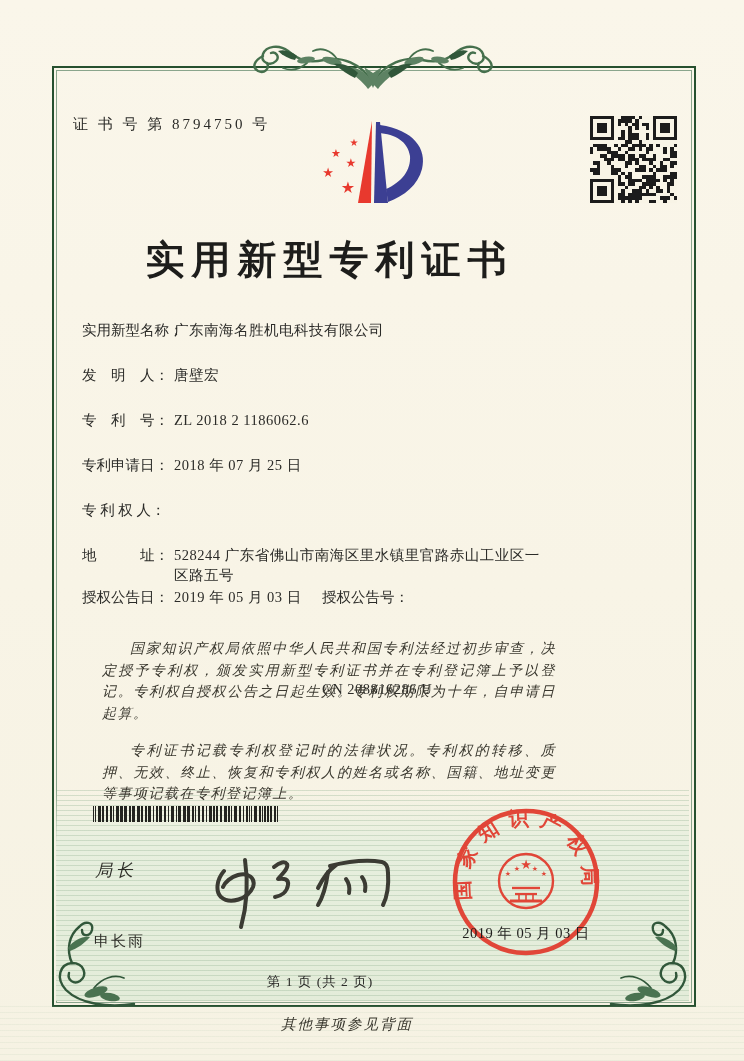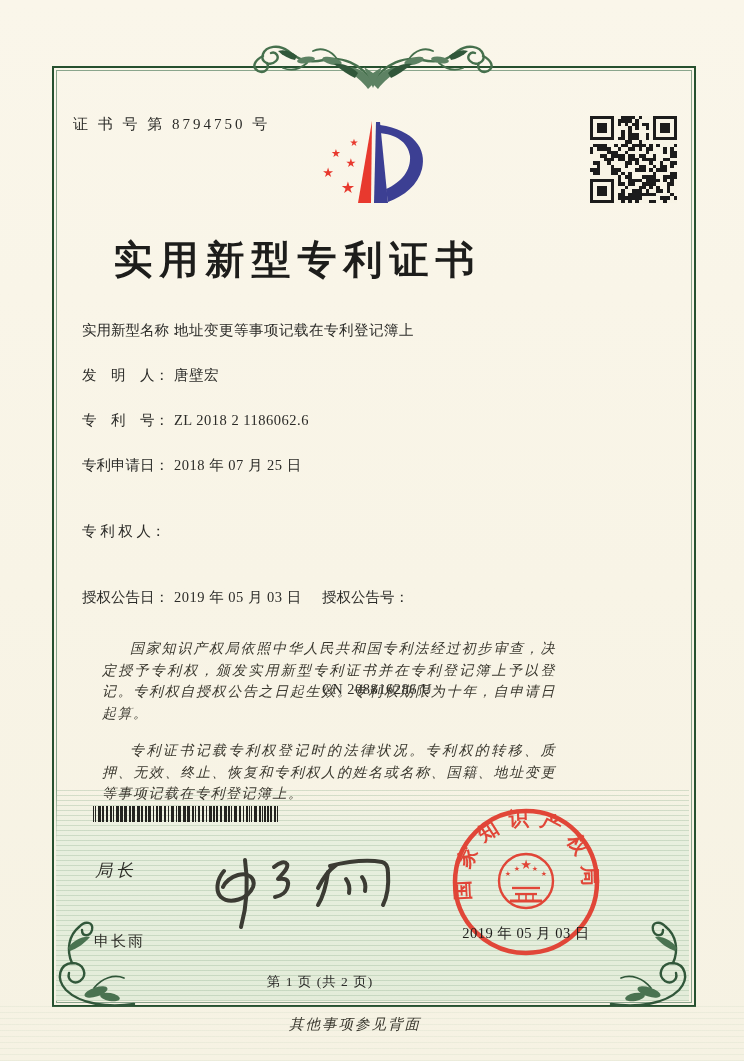--- a/index.html
+++ b/index.html
@@ -26,7 +26,7 @@
   
   .cert-no{left:73px;top:115px;font-size:15px;letter-spacing:3px;color:#2b2b28;text-align:center;}
   .title{left:0;top:233px;width:595px;text-align:center;font-size:39px;font-weight:700;
-         letter-spacing:7px;color:#1d1d1b;}
+         letter-spacing:7px;color:#1d1d1b;padding-left:32px;}
   .field-row{left:82px;display:flex;font-size:14.5px;line-height:20px;color:#2b2b28;}
   .field-row .flabel{width:92px;flex:0 0 92px;white-space:nowrap;}
   .field-row .fvalue{white-space:nowrap;letter-spacing:.5px;}

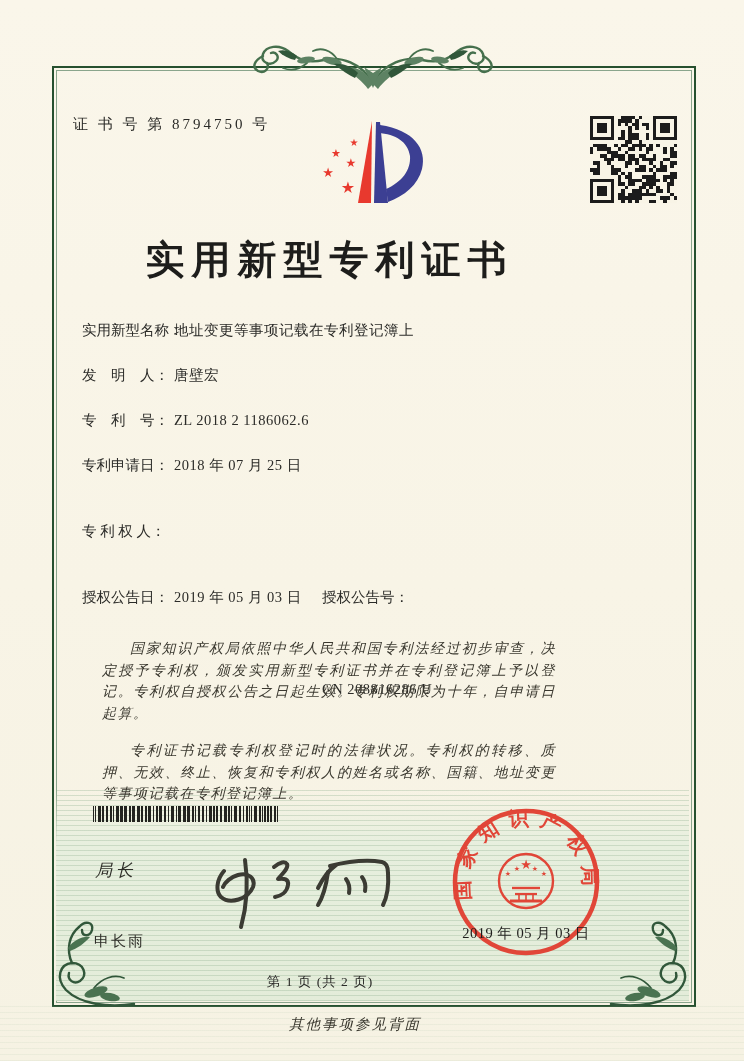--- a/index.html
+++ b/index.html
@@ -367,7 +367,7 @@
 
   <div class="abs field-row row-0">
     <span class="flabel">实用新型名称：</span>
-    <span class="fvalue">地址变更等事项记载在专利登记簿上</span>
+    <span class="fvalue">广东南海名胜机电科技有限公司</span>
   </div>
   <div class="abs field-row row-1">
     <span class="flabel">发　明　人：</span>

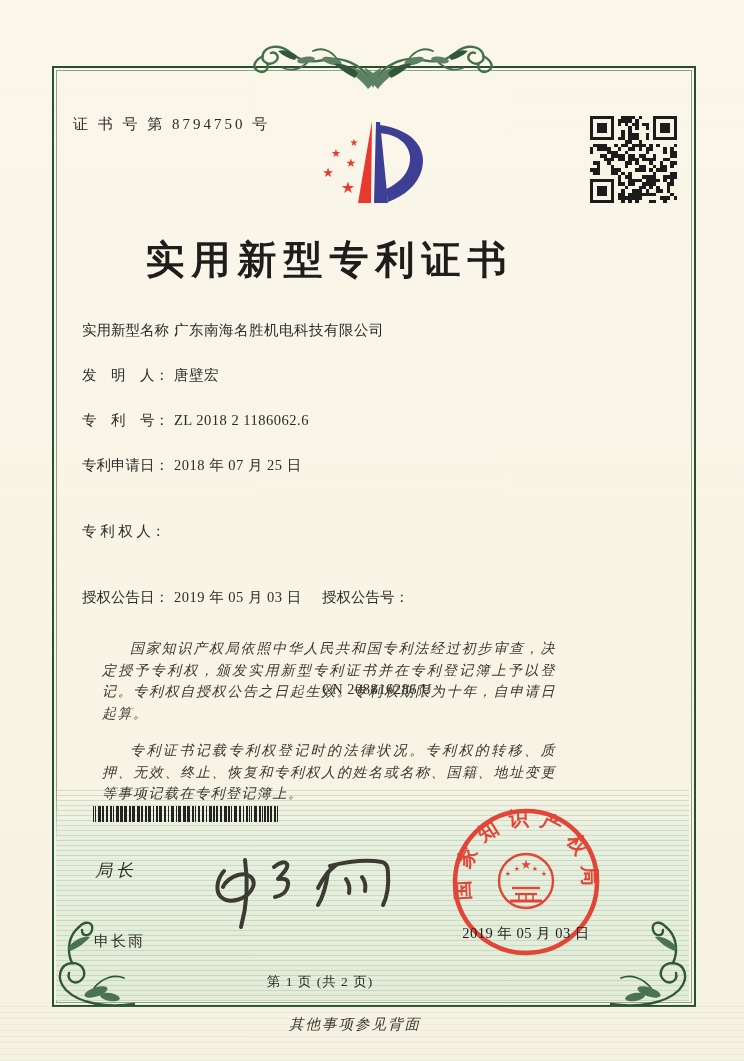--- a/index.html
+++ b/index.html
@@ -32,7 +32,7 @@
   .field-row .fvalue{white-space:nowrap;letter-spacing:.5px;}
   .fvalue .l2{display:block;}
   .row-0{top:320px}.row-1{top:365px}.row-2{top:410px}.row-3{top:455px}
-  .row-4{top:521px}.row-5{top:545px}.row-6{top:587px}
+  .row-4{top:500px}.row-5{top:545px}.row-6{top:587px}
   .row-6b{left:322px;top:587px;flex-direction:column;}
   .paras{left:86px;top:622px;width:486px;font-size:14px;line-height:21.5px;
          font-style:italic;letter-spacing:1.5px;text-align:justify;color:#3a382f;}

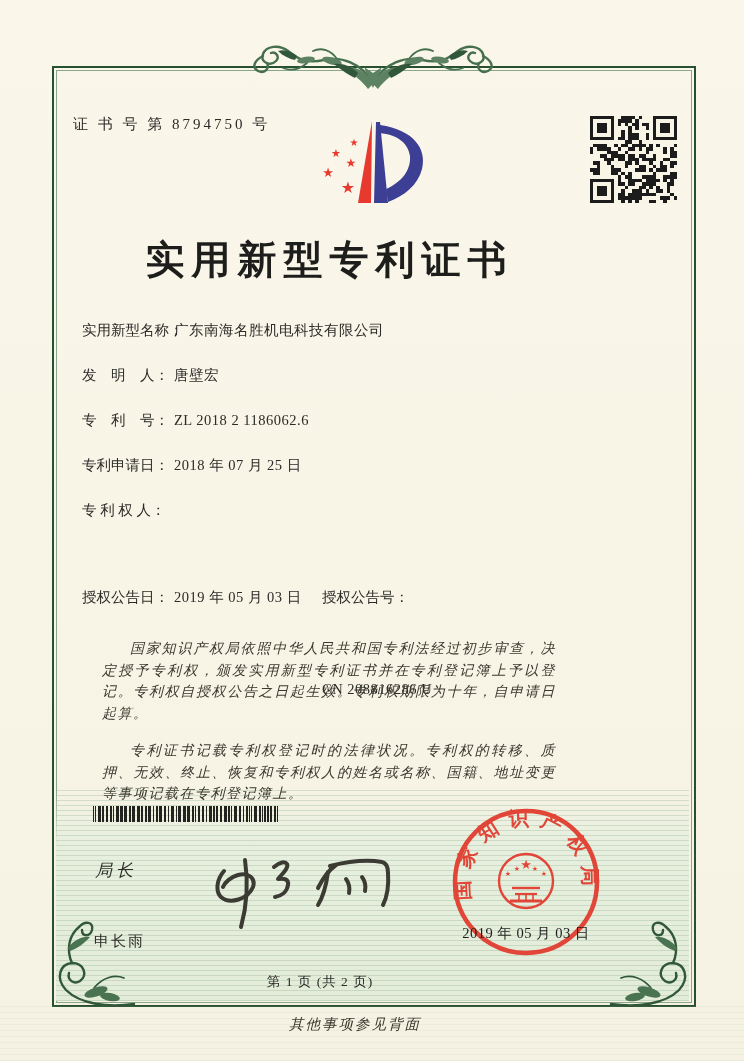--- a/index.html
+++ b/index.html
@@ -384,6 +384,10 @@
   <div class="abs field-row row-4">
     <span class="flabel">专 利 权 人：</span>
   </div>
+  <div class="abs field-row row-5">
+    <span class="flabel">地　　　址：</span>
+    <span class="fvalue"><span>528244 广东省佛山市南海区里水镇里官路赤山工业区一</span><span class="l2">区路五号</span></span>
+  </div>
   <div class="abs field-row row-6">
     <span class="flabel">授权公告日：</span>
     <span class="fvalue">2019 年 05 月 03 日</span>

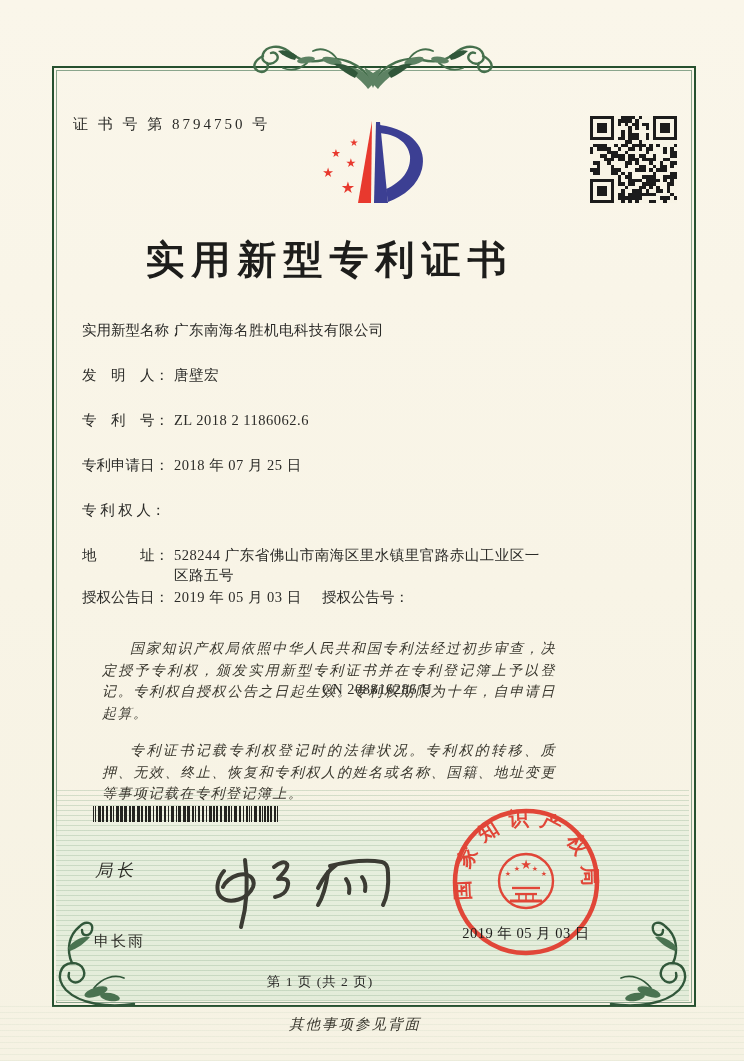--- a/index.html
+++ b/index.html
@@ -41,7 +41,7 @@
   .sig-name{left:94px;top:894px;font-size:15px;letter-spacing:2px;color:#2e2e28;margin-top:38px;}
   .page-info{left:0;top:973px;width:640px;text-align:center;font-size:13.5px;letter-spacing:1px;color:#2b2b28;}
   .back-note{left:0;top:1015px;width:694px;text-align:center;font-size:14.5px;
-             font-style:italic;letter-spacing:2px;color:#3a382f;margin-left:8px;}
+             font-style:italic;letter-spacing:2px;color:#3a382f;}
   svg{display:block;}
 </style>
 </head>

